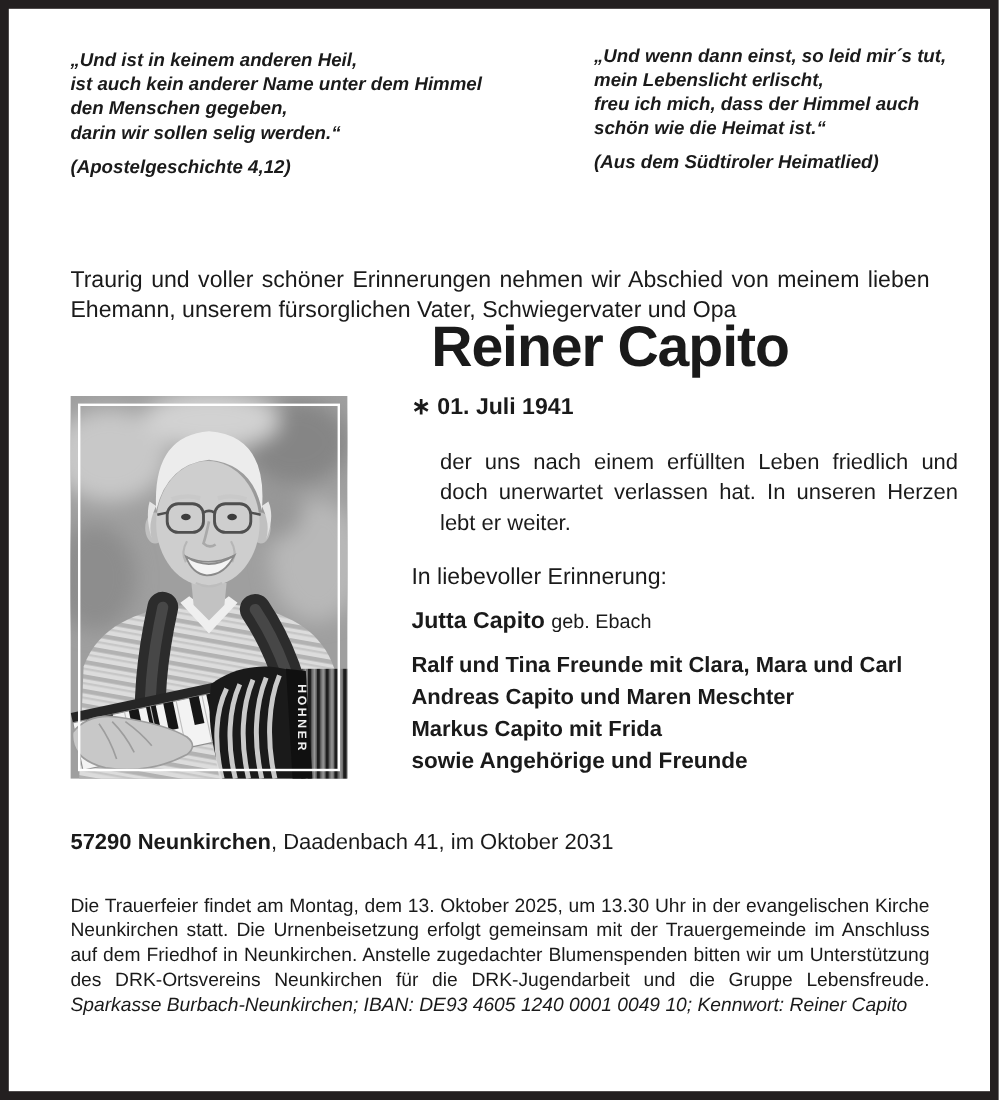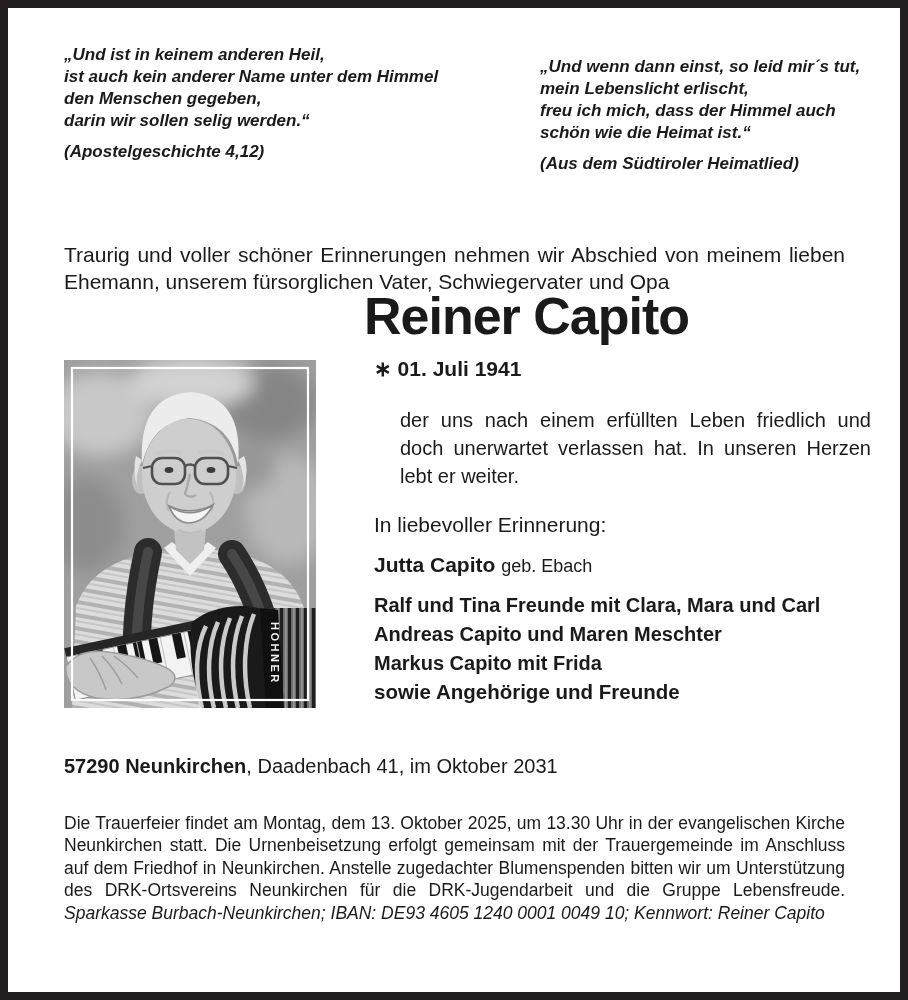--- a/index.html
+++ b/index.html
@@ -68,7 +68,7 @@
     <div class="quote-source">(Apostelgeschichte 4,12)</div>
   </div>
 
-  <div class="abs quote" style="left:532px; top:48px; width:330px;">
+  <div class="abs quote" style="left:532px; top:32px; width:330px;">
     <div class="quote-text">„Und wenn dann einst, so leid mir´s tut,
 mein Lebenslicht erlischt,
 freu ich mich, dass der Himmel auch

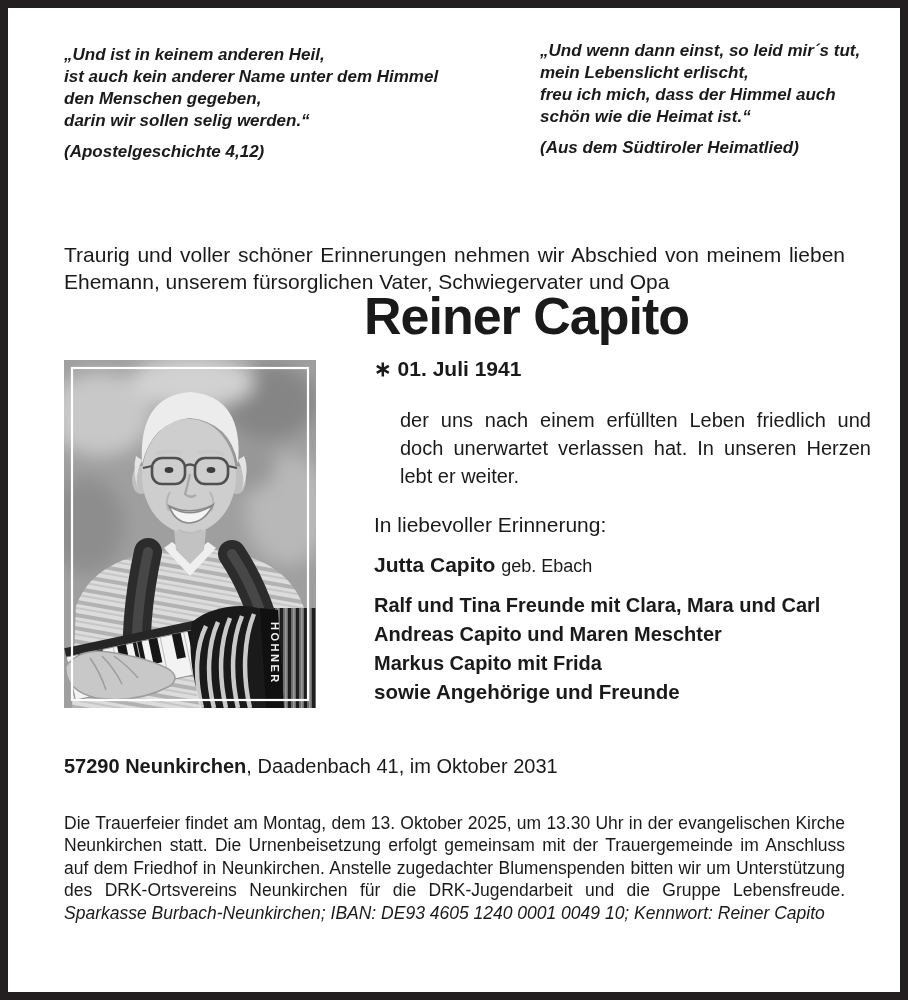--- a/index.html
+++ b/index.html
@@ -23,7 +23,7 @@
     font-size: 21px; line-height: 27px; text-align: justify; margin-top: 39px;
   }
   .name {
-    left: 356px; top: 282px;
+    left: 384px; top: 282px;
     font-size: 52px; line-height: 52px; font-weight: bold;
     letter-spacing: -1px; white-space: nowrap;
   }

